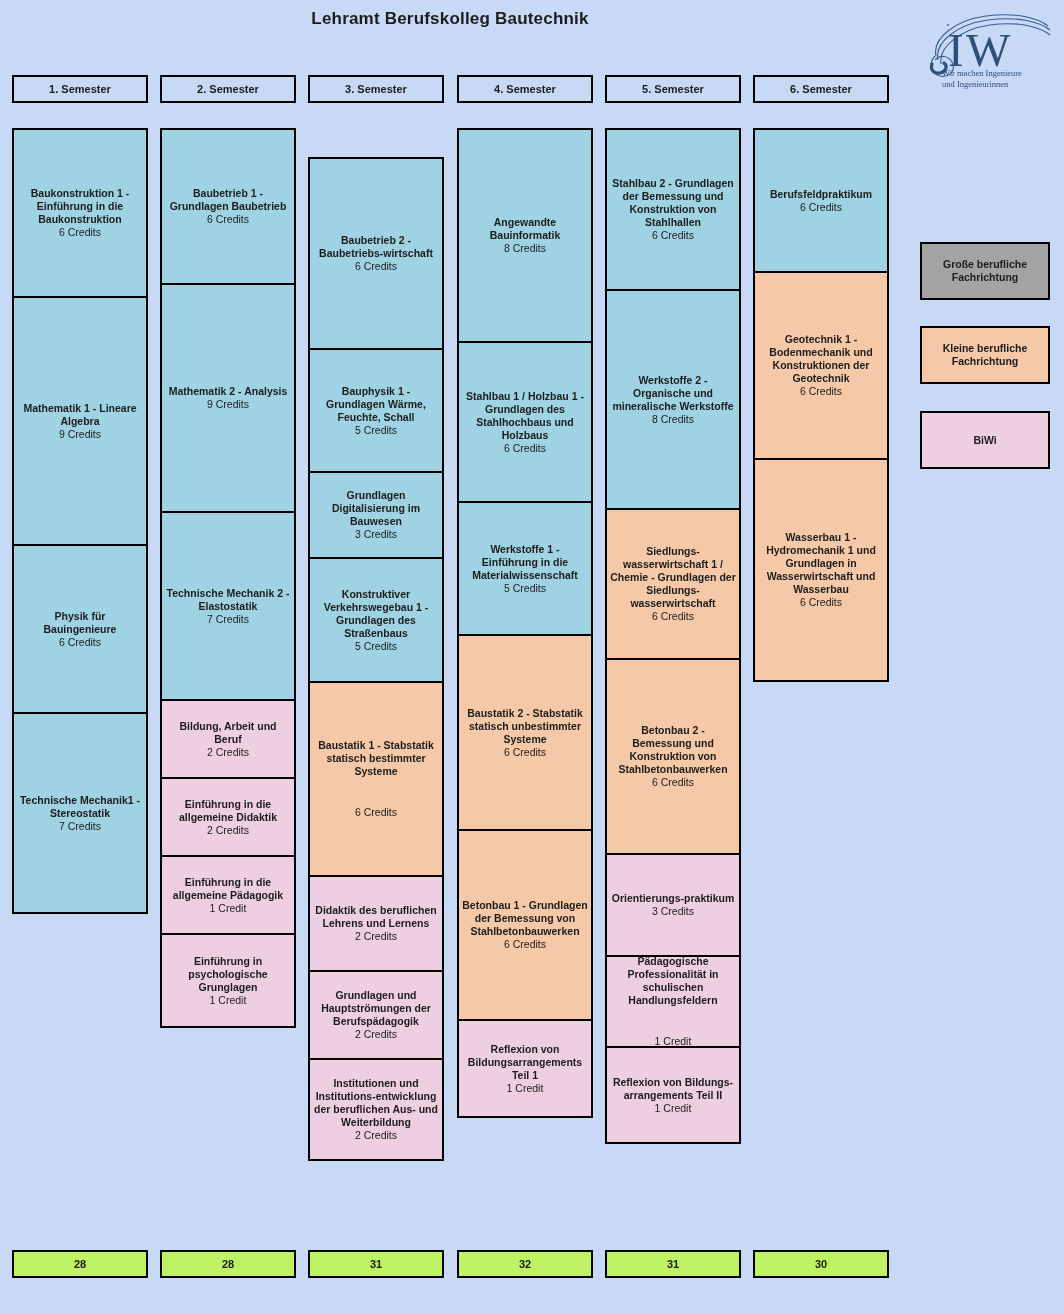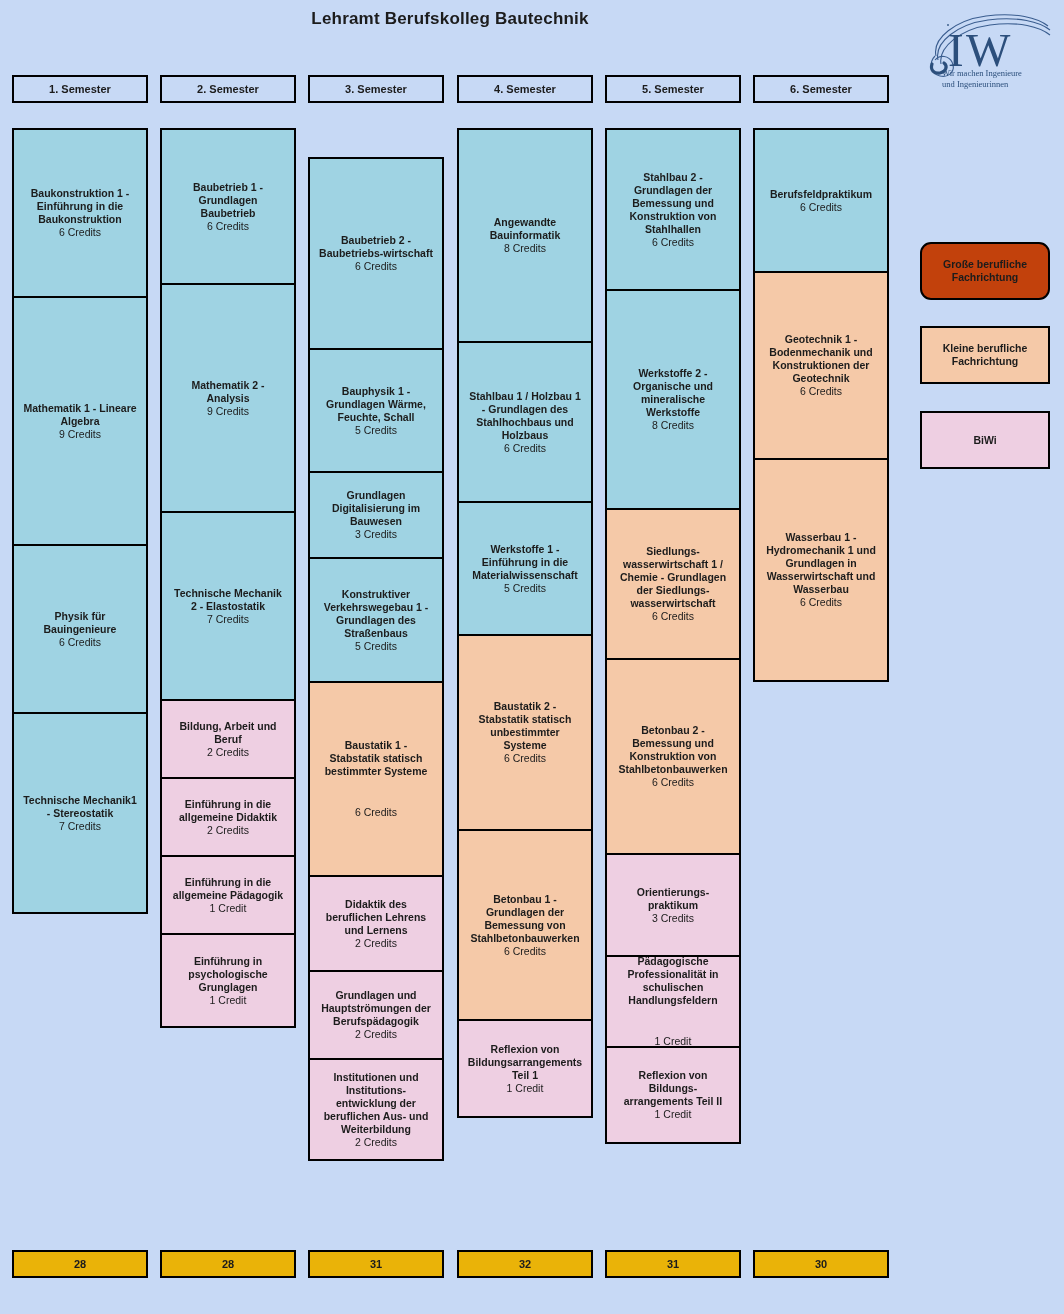--- a/index.html
+++ b/index.html
@@ -93,7 +93,7 @@
     align-items: center;
     justify-content: center;
     text-align: center;
-    padding: 2px 9px;
+    padding: 2px 3px;
     margin-top: -2px;
     overflow: hidden;
   }

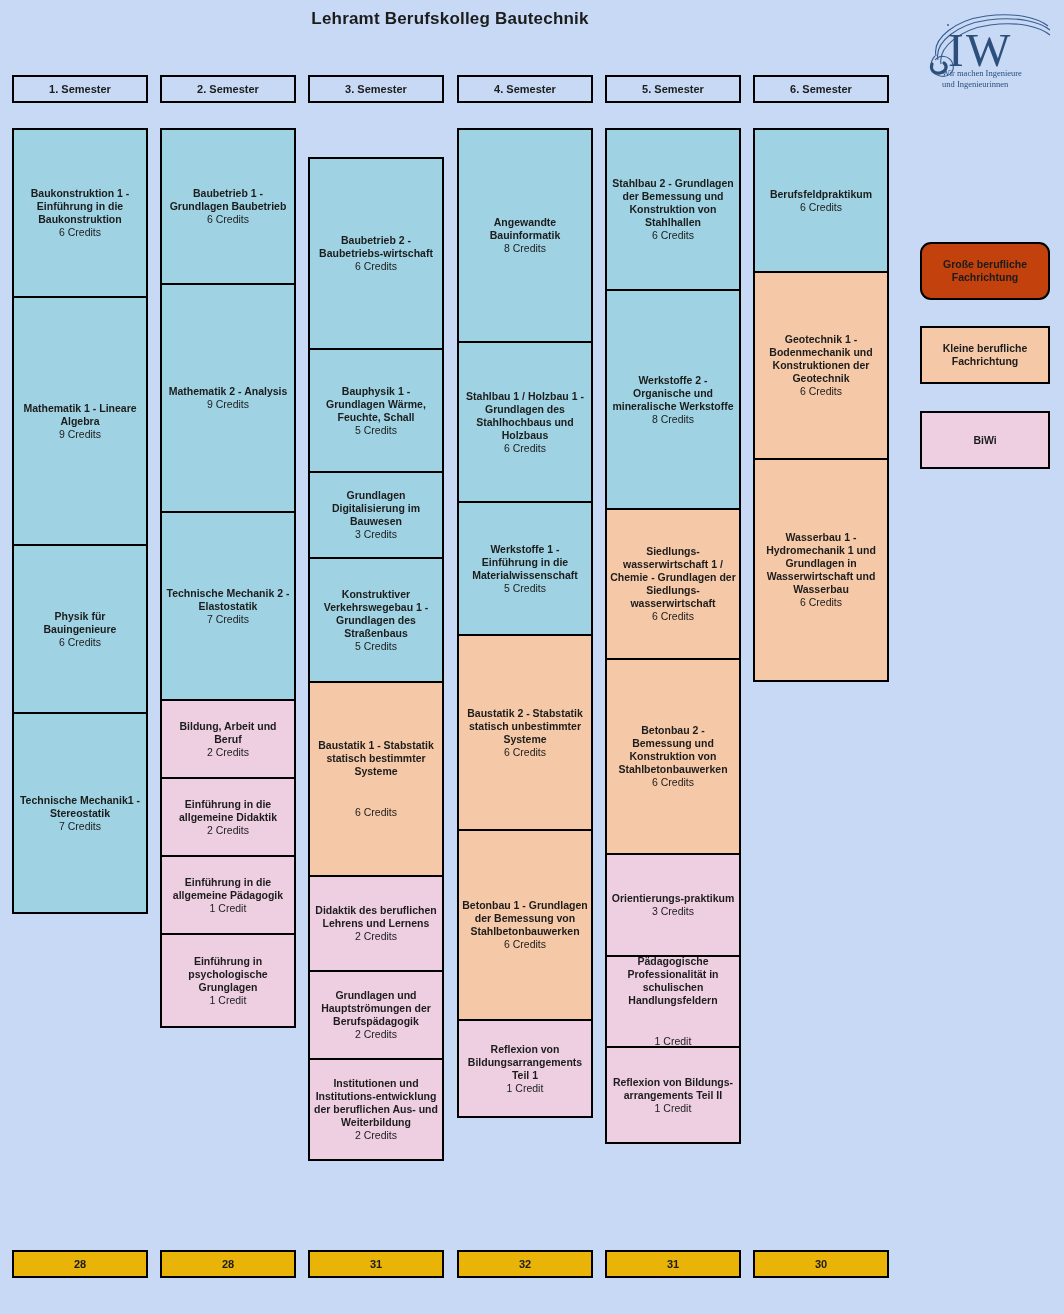--- a/index.html
+++ b/index.html
@@ -363,7 +363,7 @@
       </div>
     </div>
   <div id="legend-root">
-      <div class="legend-box" style="top: 242px; background: #c2410c; border-radius: 11px;">
+      <div class="legend-box" style="top: 242px; background: #a3a3a3;">
         <span>Große berufliche Fachrichtung</span>
       </div>
       <div class="legend-box" style="top: 326px; background: rgb(245, 201, 168);">

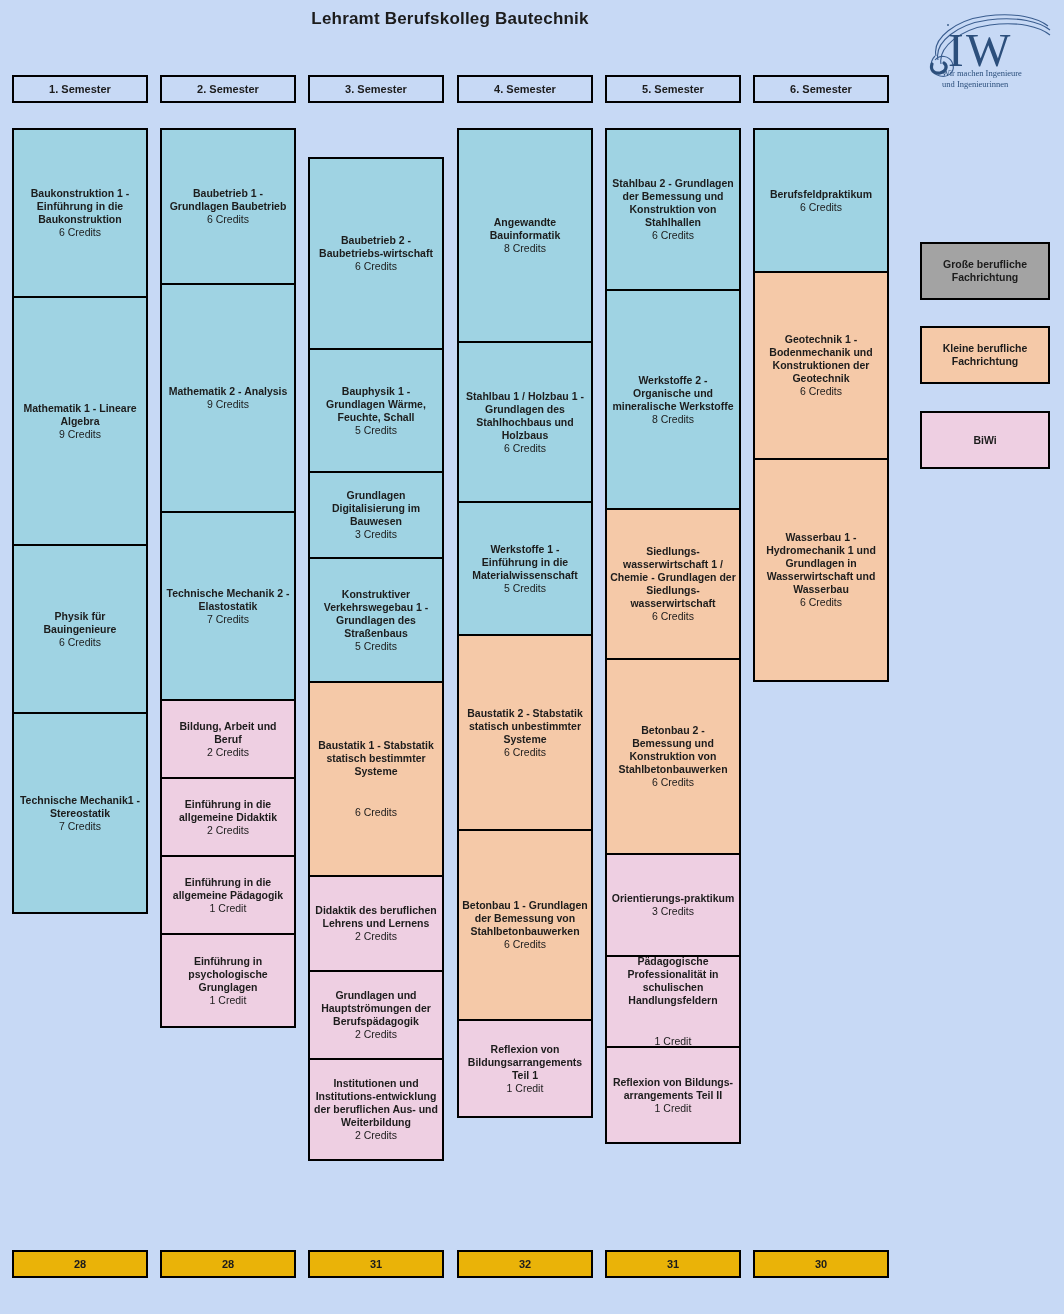--- a/index.html
+++ b/index.html
@@ -148,7 +148,7 @@
     top: 1250px;
     height: 28px;
     border: 2px solid #000;
-    background: #eab308;
+    background: #bef264;
     box-sizing: border-box;
     display: flex;
     align-items: center;

